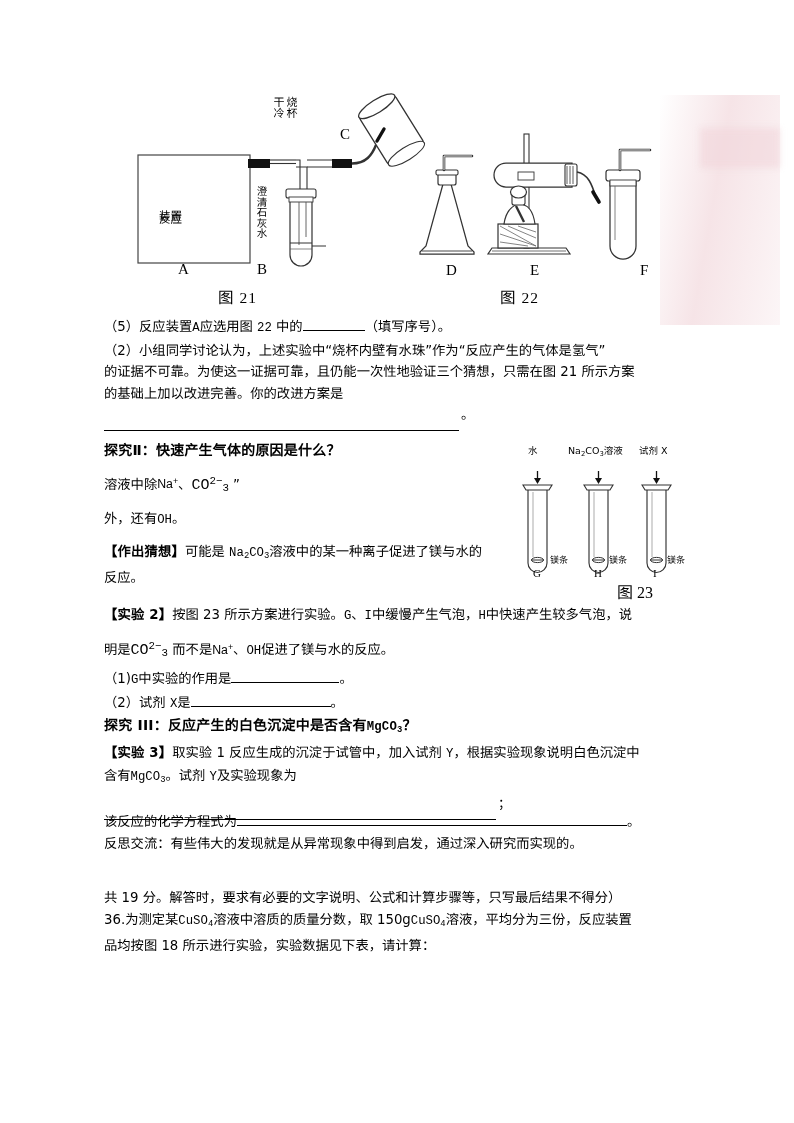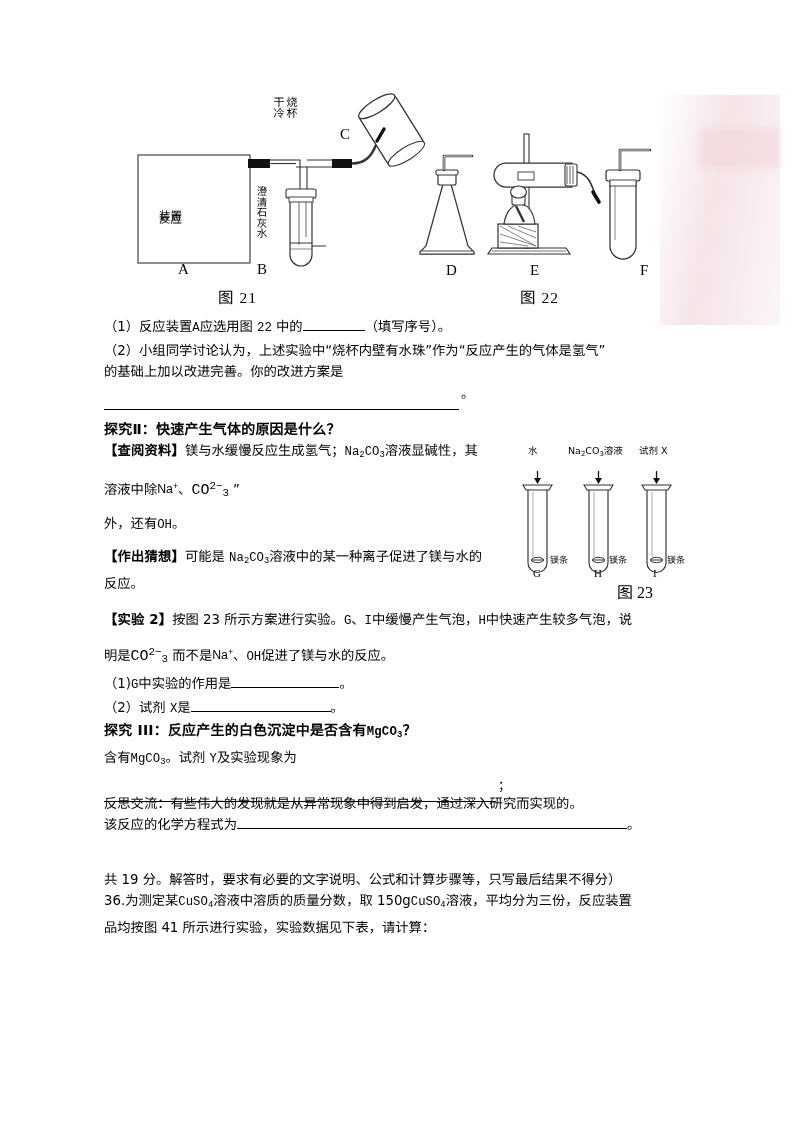--- a/index.html
+++ b/index.html
@@ -241,7 +241,7 @@
     <div class="fig-cap" style="position:absolute;left:446px;top:262px;">D</div>
     <div class="fig-cap" style="position:absolute;left:530px;top:262px;">E</div>
     <div class="fig-cap" style="position:absolute;left:640px;top:262px;">F</div>
-    <div class="fig-cap" style="position:absolute;left:520px;top:285px;font-size:15.5px;">图 22</div>
+    <div class="fig-cap" style="position:absolute;left:500px;top:285px;font-size:15.5px;">图 22</div>
   </div>
 
   <div class="fig23-wrap">

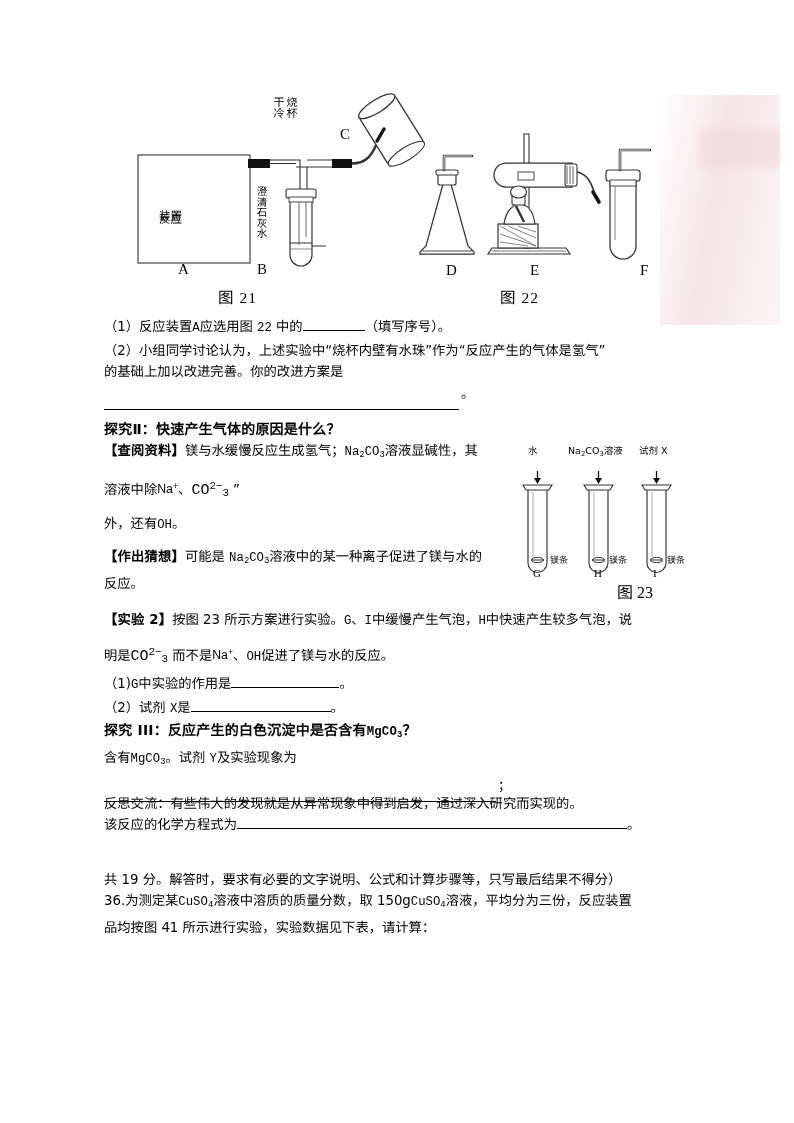--- a/index.html
+++ b/index.html
@@ -292,7 +292,7 @@
   <div class="body-text">
 
     <p class="p">
-      <span>（1）反应装置</span><span class="lat">A</span><span>应选用图</span>&nbsp;<span class="lat">22</span>&nbsp;<span>中的</span><span class="blank" style="width:62px"></span><span>（填写序号）。</span>
+      <span>（5）反应装置</span><span class="lat">A</span><span>应选用图</span>&nbsp;<span class="lat">22</span>&nbsp;<span>中的</span><span class="blank" style="width:62px"></span><span>（填写序号）。</span>
     </p>
 
     <p class="p">（2）小组同学讨论认为，上述实验中“烧杯内壁有水珠”作为“反应产生的气体是氢气”</p>

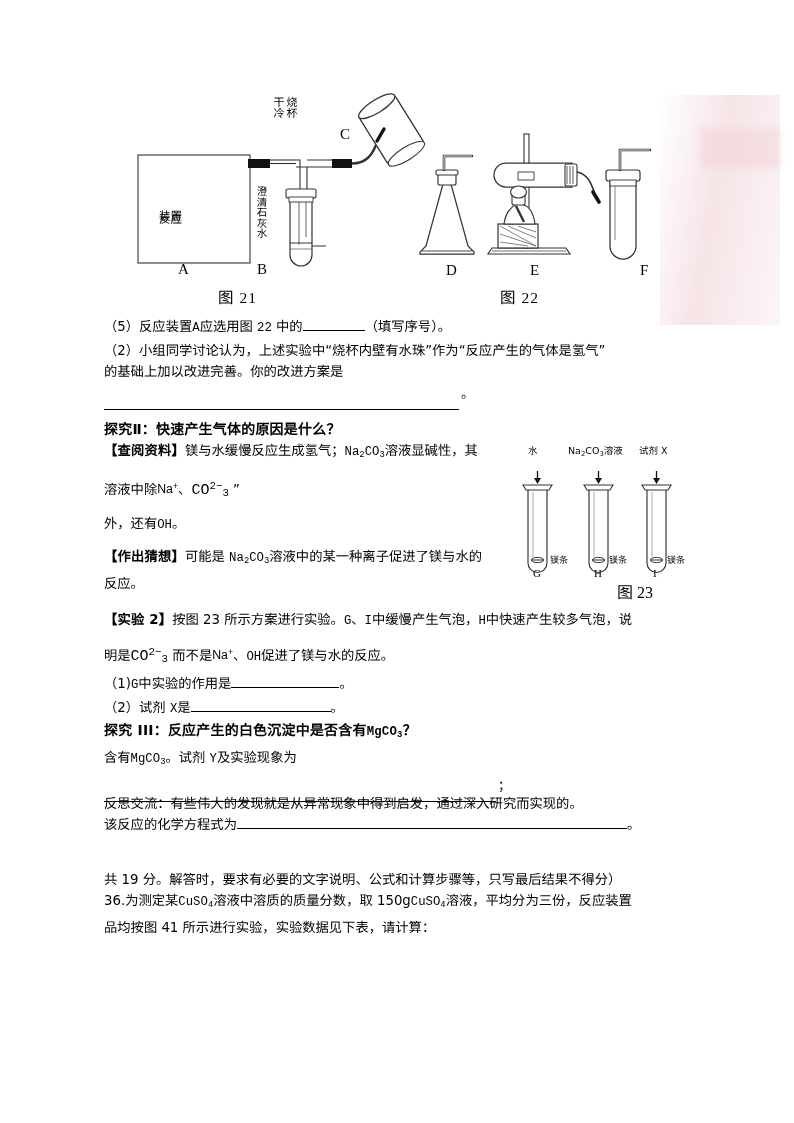--- a/index.html
+++ b/index.html
@@ -296,6 +296,7 @@
     </p>
 
     <p class="p">（2）小组同学讨论认为，上述实验中“烧杯内壁有水珠”作为“反应产生的气体是氢气”</p>
+    <p class="p">的证据不可靠。为使这一证据可靠，且仍能一次性地验证三个猜想，只需在图 21 所示方案</p>
     <p class="p">的基础上加以改进完善。你的改进方案是</p>
 
     <div style="height:18px;position:relative;">

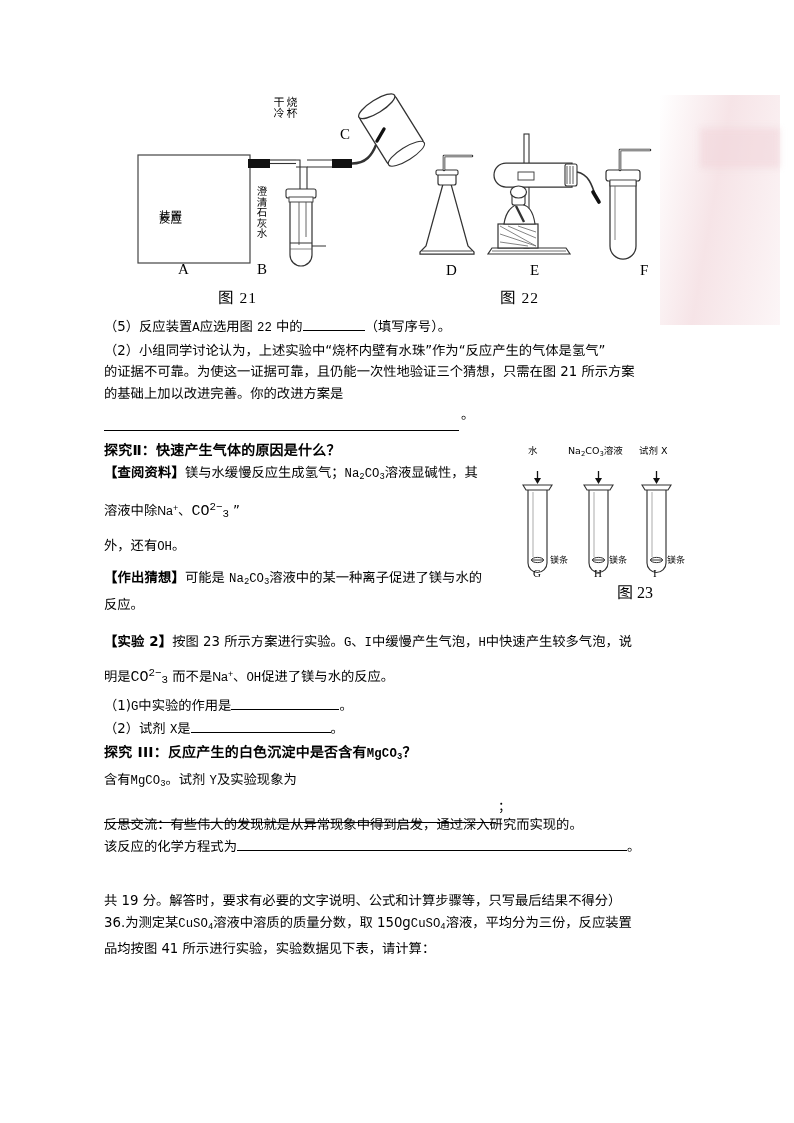--- a/index.html
+++ b/index.html
@@ -306,9 +306,6 @@
 
     <p class="p bold-head" style="font-size:14px;margin-top:18px;">探究Ⅱ：快速产生气体的原因是什么？</p>
 
-    <p class="p">
-      <span class="bold-head">【查阅资料】</span><span>镁与水缓慢反应生成氢气；</span><span class="lat">Na<span class="sub">2</span>CO<span class="sub">3</span></span><span>溶液显碱性，其</span>
-    </p>
 
     <div class="gap-s"></div>
 

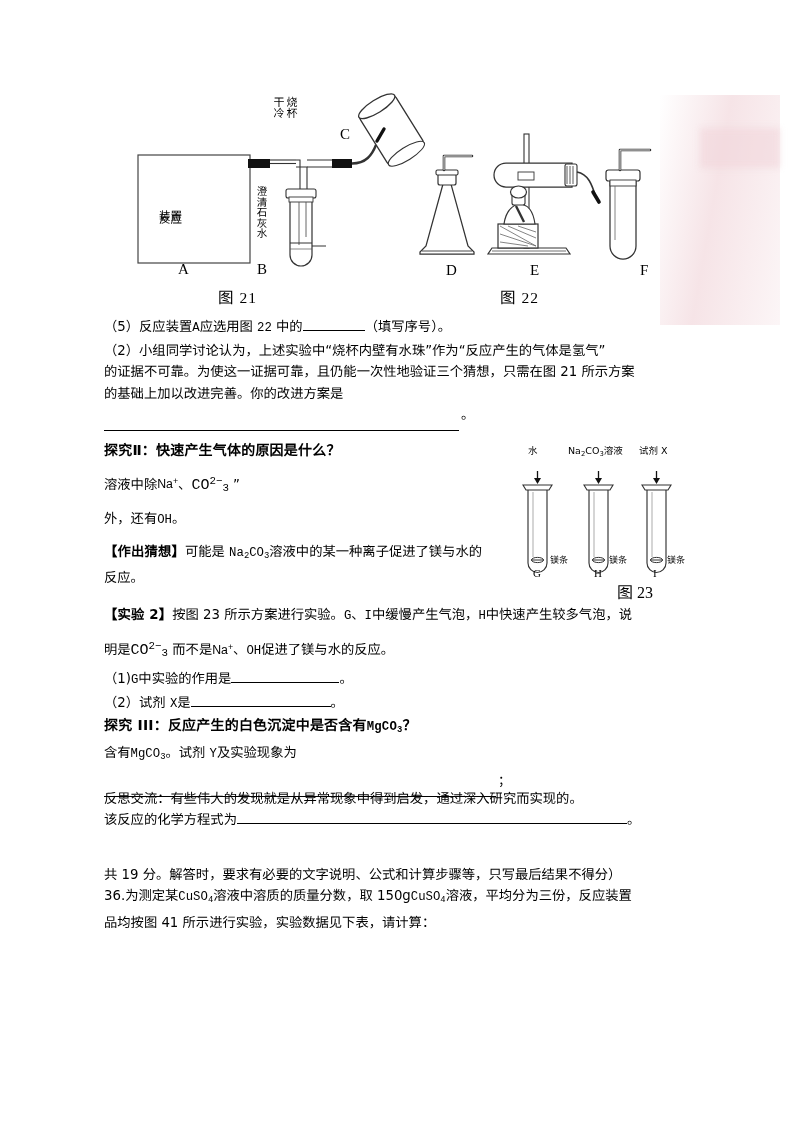--- a/index.html
+++ b/index.html
@@ -351,6 +351,9 @@
     </p>
 
     <p class="p">
+      <span class="bold-head">【实验 3】</span><span>取实验 1 反应生成的沉淀于试管中，加入试剂</span>&nbsp;<span class="lat">Y</span><span>，根据实验现象说明白色沉淀中</span>
+    </p>
+    <p class="p">
       <span>含有</span><span class="lat">MgCO<span class="sub">3</span></span><span>。试剂</span>&nbsp;<span class="lat">Y</span><span>及实验现象为</span>
     </p>
 

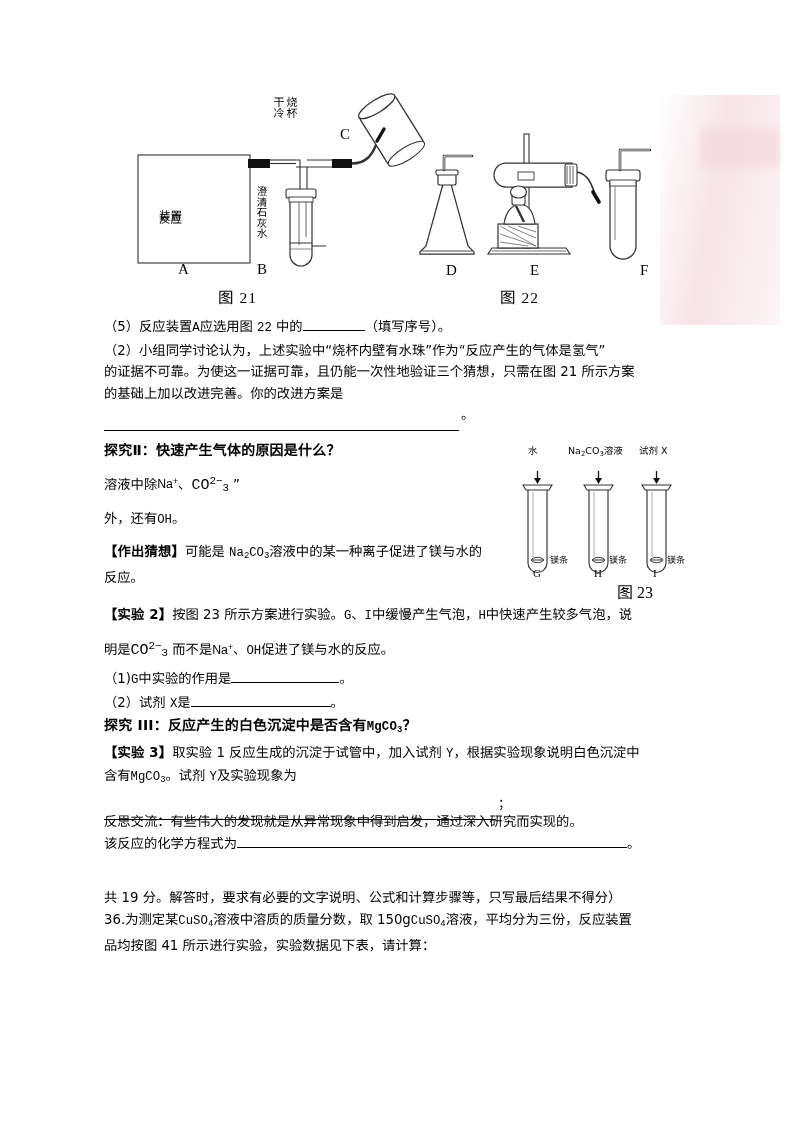--- a/index.html
+++ b/index.html
@@ -362,11 +362,11 @@
       <span style="position:absolute;left:394px;top:1px;font-size:13px;">；</span>
     </div>
 
+    <p class="p">
+      <span>该反应的化学方程式为</span><span class="blank" style="width:390px"></span><span>。</span>
+    </p>
+
     <p class="p">反思交流：有些伟大的发现就是从异常现象中得到启发，通过深入研究而实现的。</p>
-
-    <p class="p">
-      <span>该反应的化学方程式为</span><span class="blank" style="width:390px"></span><span>。</span>
-    </p>
 
     <div class="gap-l"></div>
     <div style="height:12px"></div>

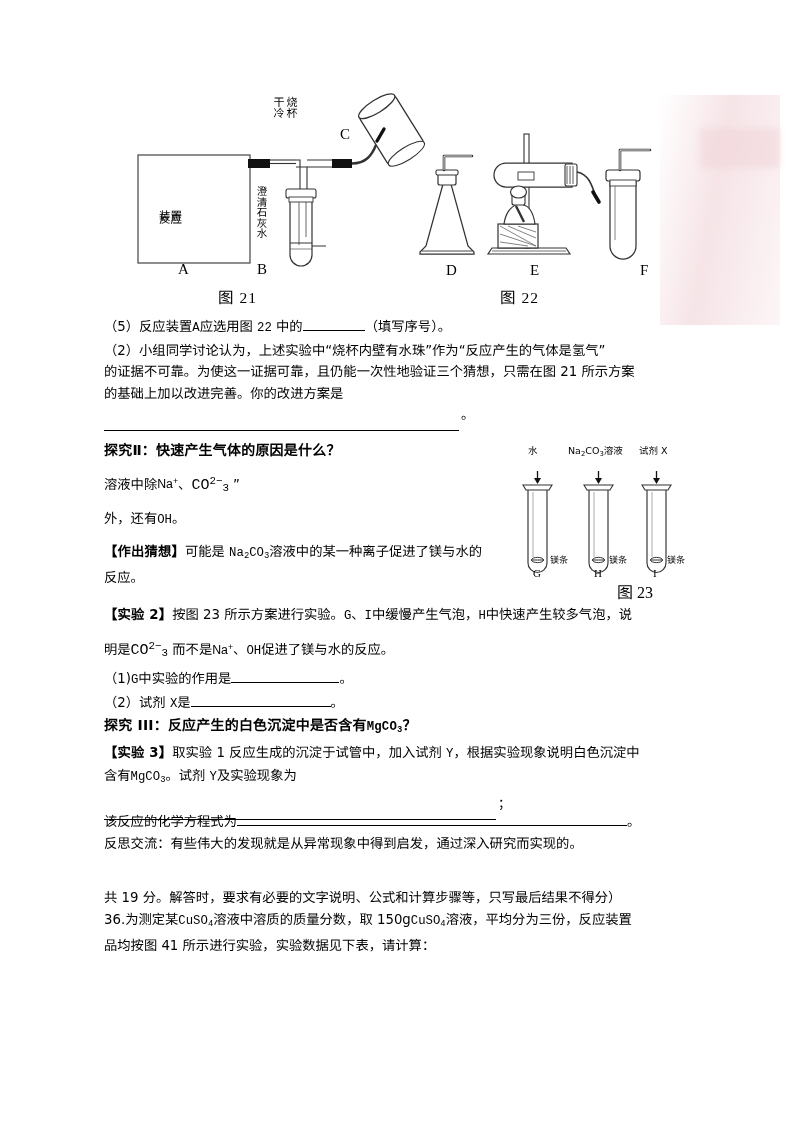--- a/index.html
+++ b/index.html
@@ -376,7 +376,7 @@
     <p class="p">
       <span>36.为测定某</span><span class="lat">CuSO<span class="sub">4</span></span><span>溶液中溶质的质量分数，取 150g</span><span class="lat">CuSO<span class="sub">4</span></span><span>溶液，平均分为三份，反应装置</span>
     </p>
-    <p class="p">品均按图 41 所示进行实验，实验数据见下表，请计算：</p>
+    <p class="p">品均按图 18 所示进行实验，实验数据见下表，请计算：</p>
 
   </div>
 </div>

